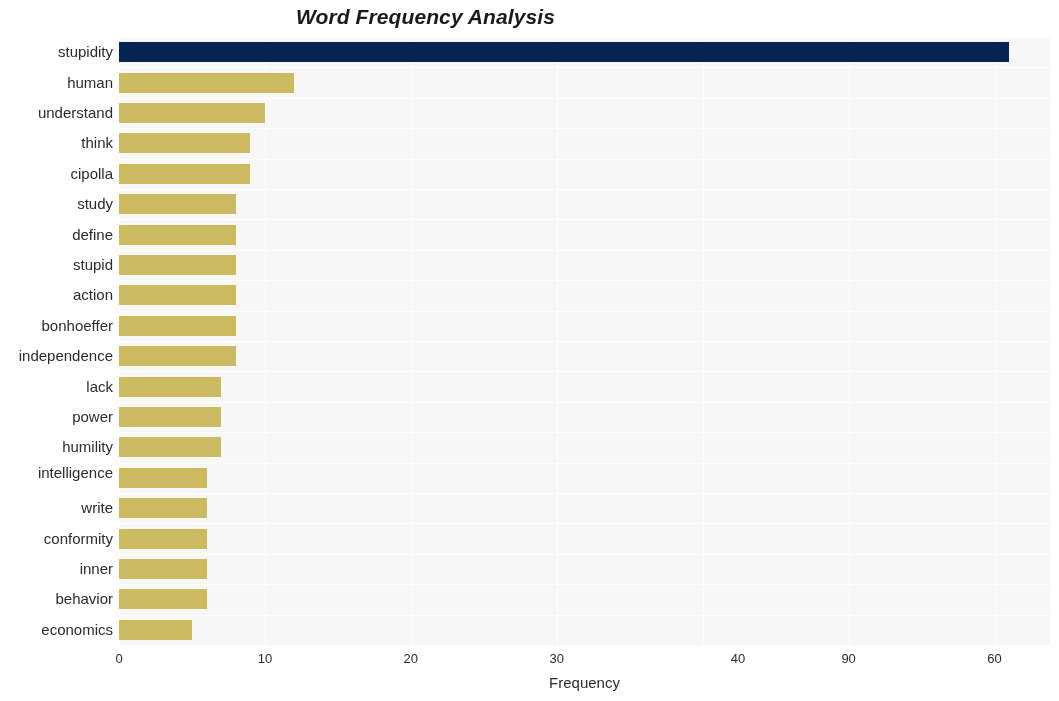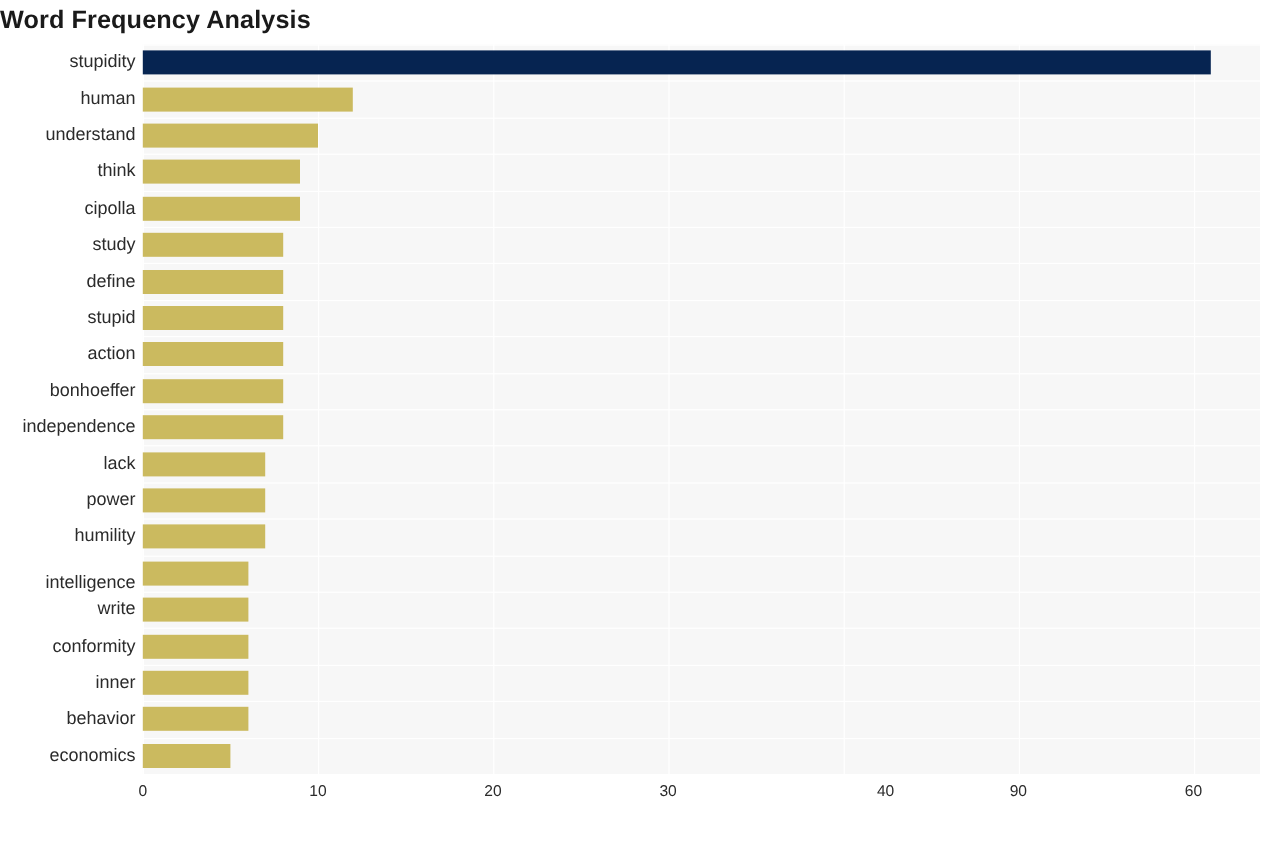--- a/index.html
+++ b/index.html
@@ -27,10 +27,12 @@
     left: 0;
     top: 5px;
     width: 851px;
+    text-align: center;
     font-size: 21px;
     font-weight: bold;
     color: #1a1a1a;
     letter-spacing: 0.1px;
+    font-style: italic;
   }
 
   

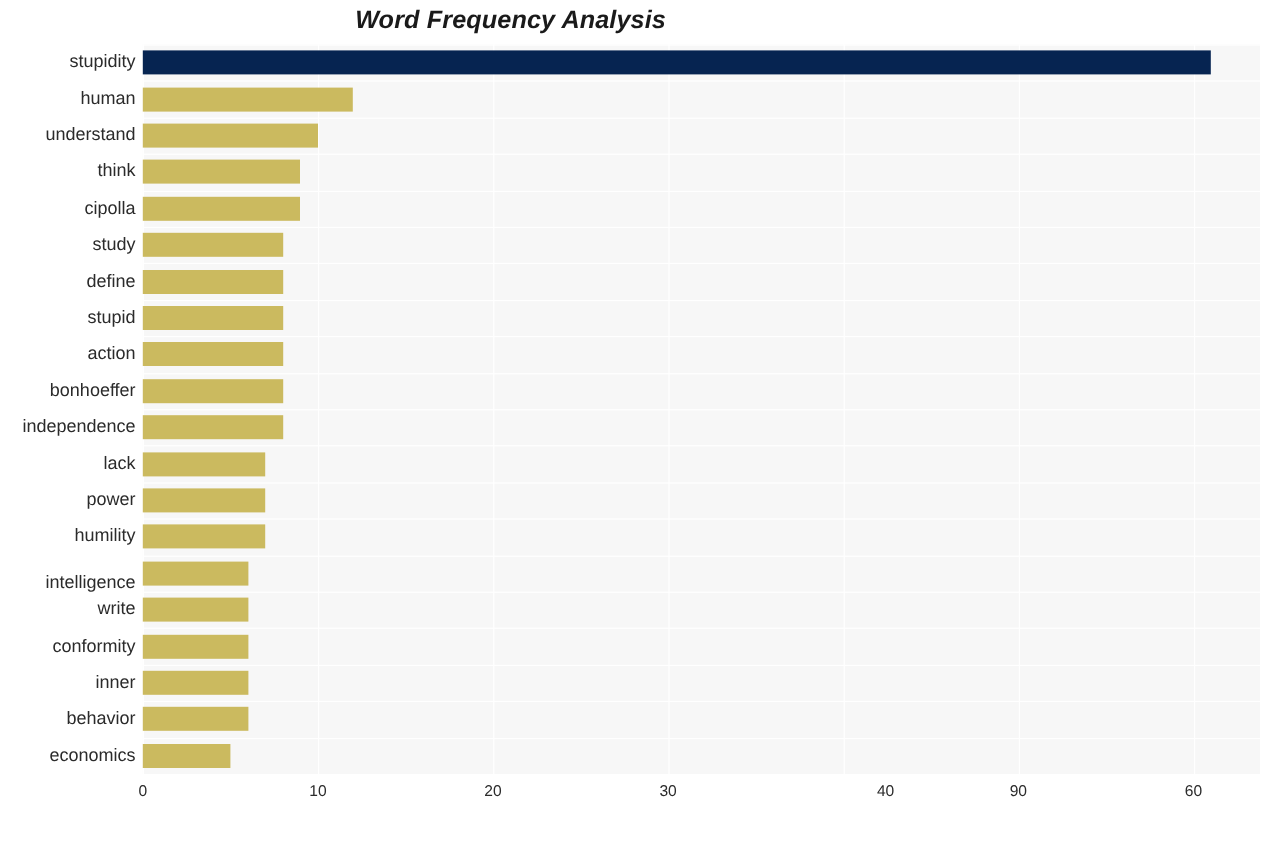--- a/index.html
+++ b/index.html
@@ -198,7 +198,7 @@
       <div class="ylabel" style="top: 339.6px; padding-left: 29px;">lack</div>
       <div class="ylabel" style="top: 370px;">power</div>
       <div class="ylabel" style="top: 400.4px; margin-left: 26px;">humility</div>
-      <div class="ylabel" style="top: 439px;">intelligence</div>
+      <div class="ylabel" style="top: 426px;">intelligence</div>
       <div class="ylabel" style="top: 461.2px;">write</div>
       <div class="ylabel" style="top: 491.6px;">conformity</div>
       <div class="ylabel" style="top: 522px;">inner</div>

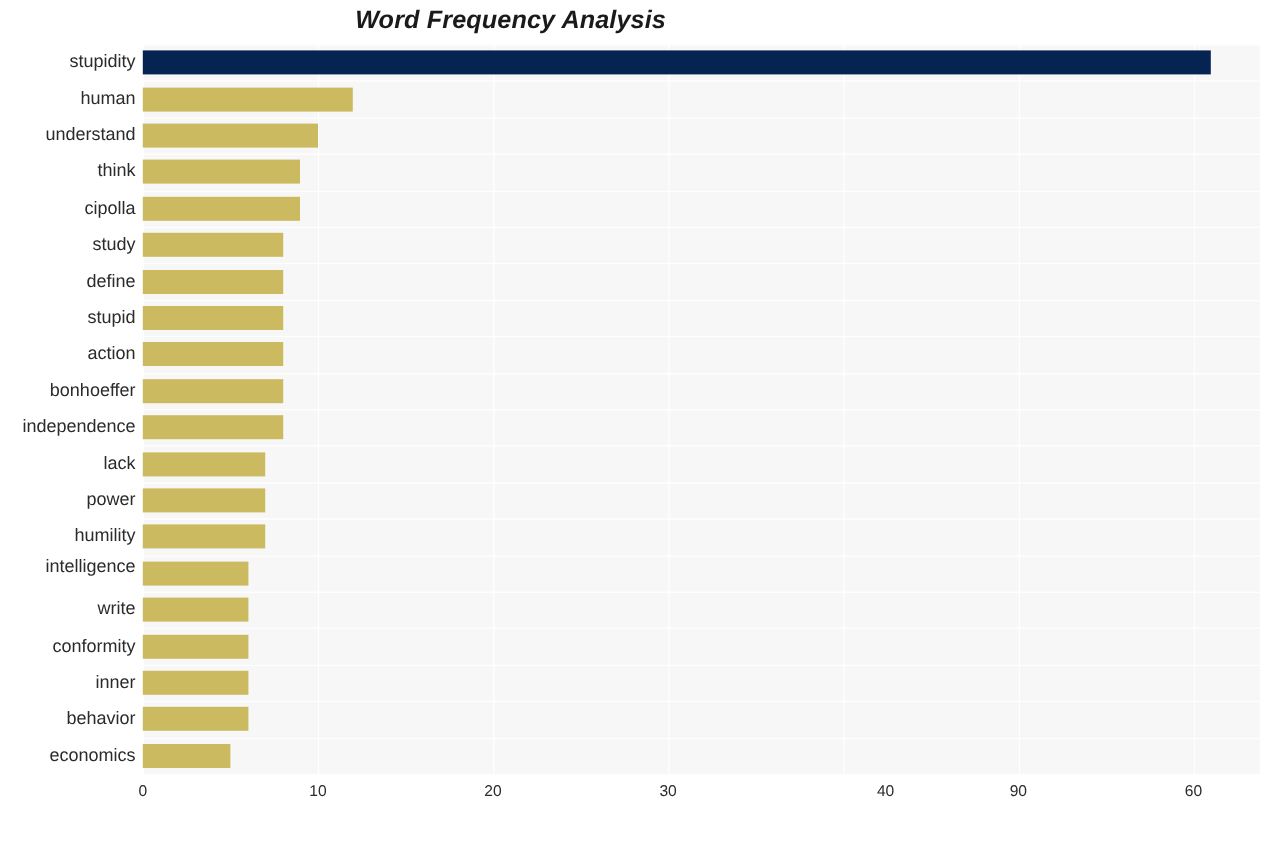--- a/index.html
+++ b/index.html
@@ -216,6 +216,7 @@
       <div class="xtick" style="left: 994.549px;">60</div>
     </div>
 
+  <div class="xaxis-label">Frequency</div>
 
 </div>
 

